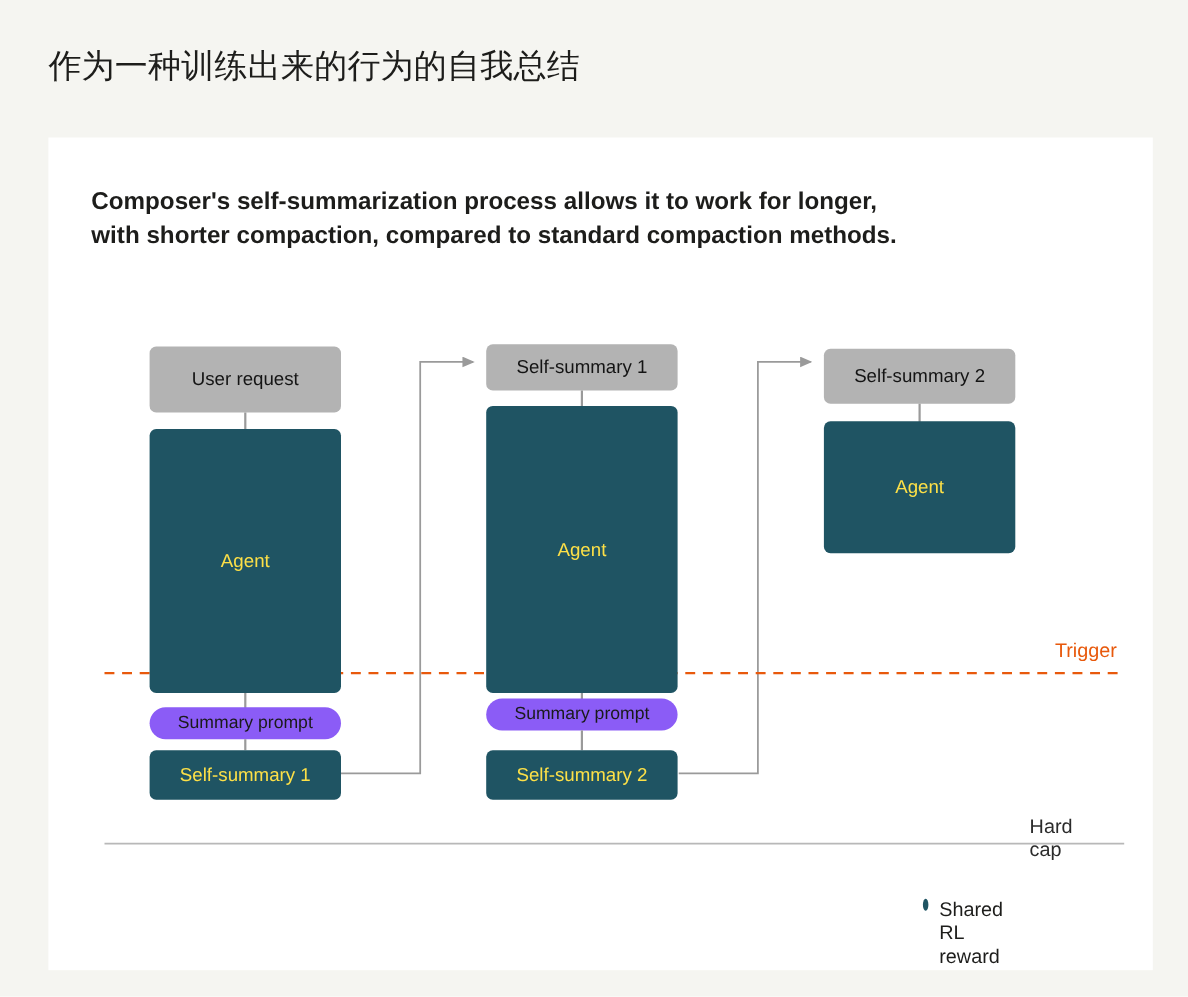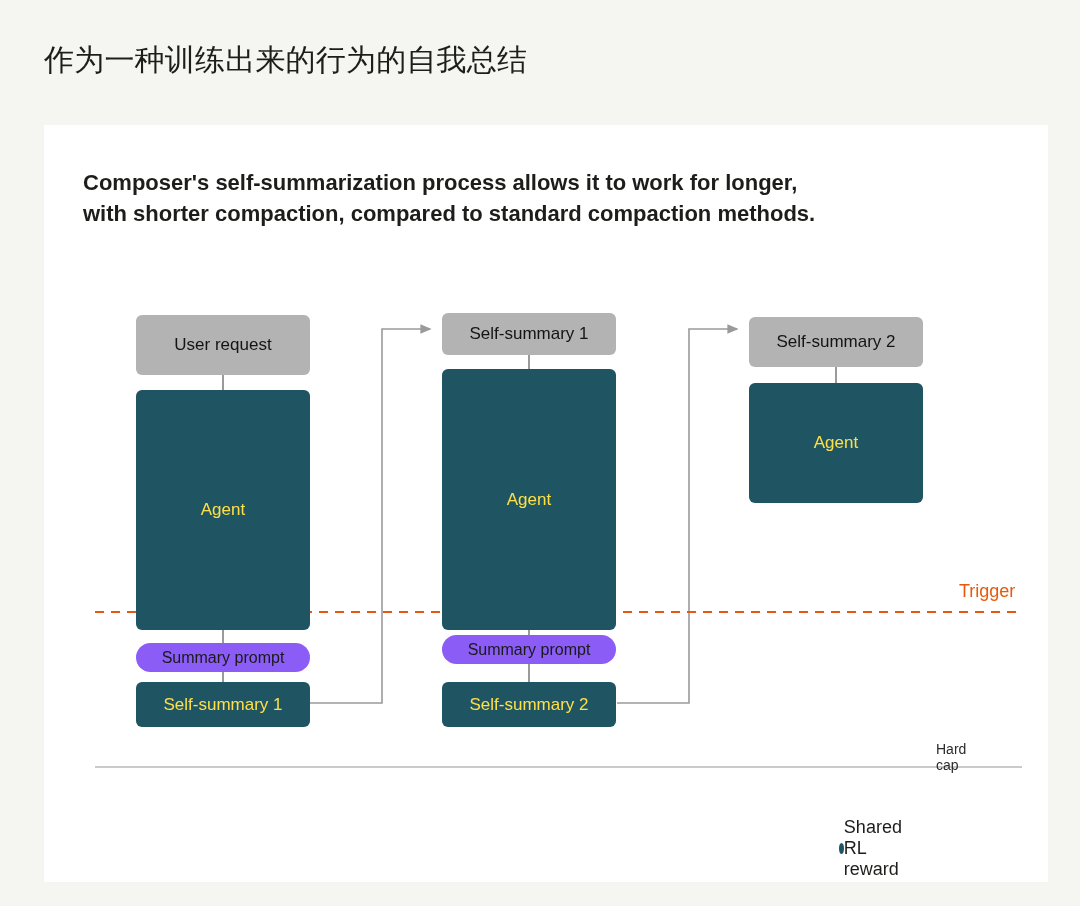--- a/index.html
+++ b/index.html
@@ -102,7 +102,7 @@
   .hardcap-label {
     position: absolute;
     color: #2b2b2b;
-    font-size: 14px;
+    font-size: 18px;
   }
 
   .legend {

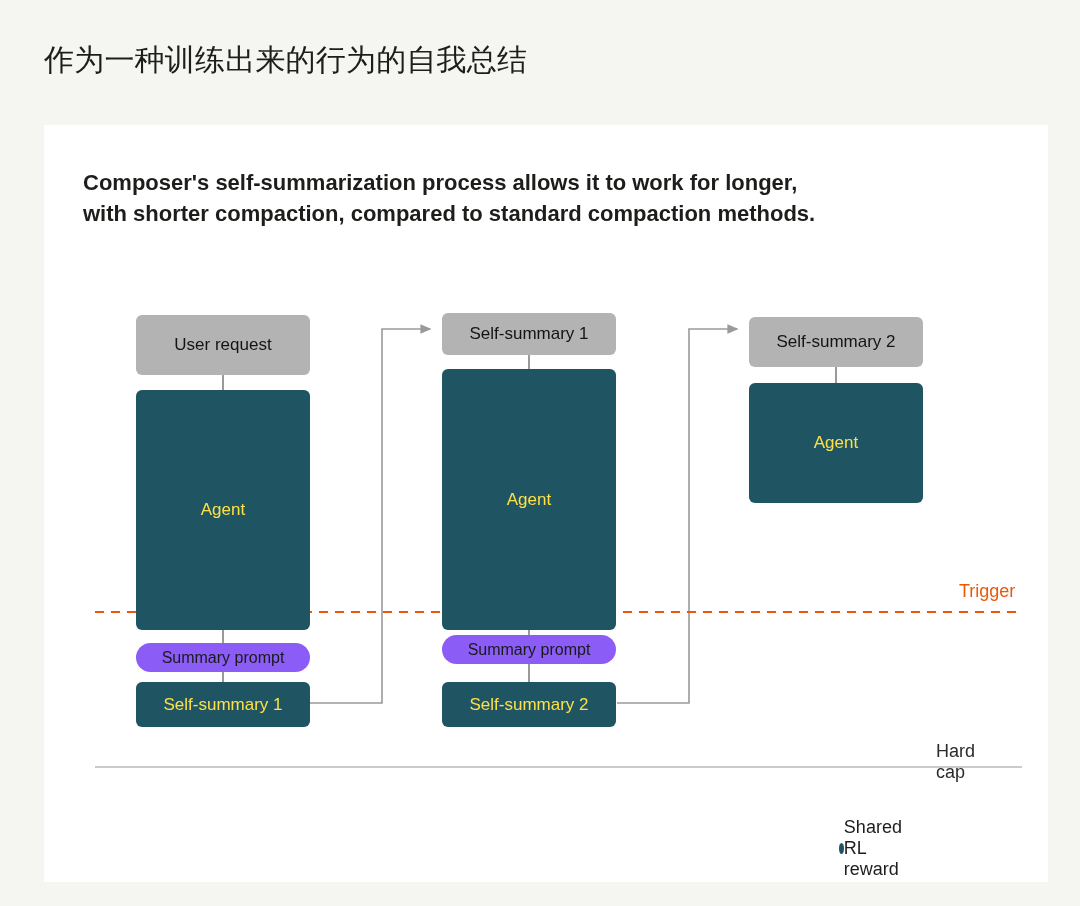--- a/index.html
+++ b/index.html
@@ -108,7 +108,8 @@
   .legend {
     position: absolute;
     display: flex;
-    align-items: center;
+    align-items: flex-start;
+    gap: 10px;
     font-size: 18px;
     color: #1d1d1b;
   }

